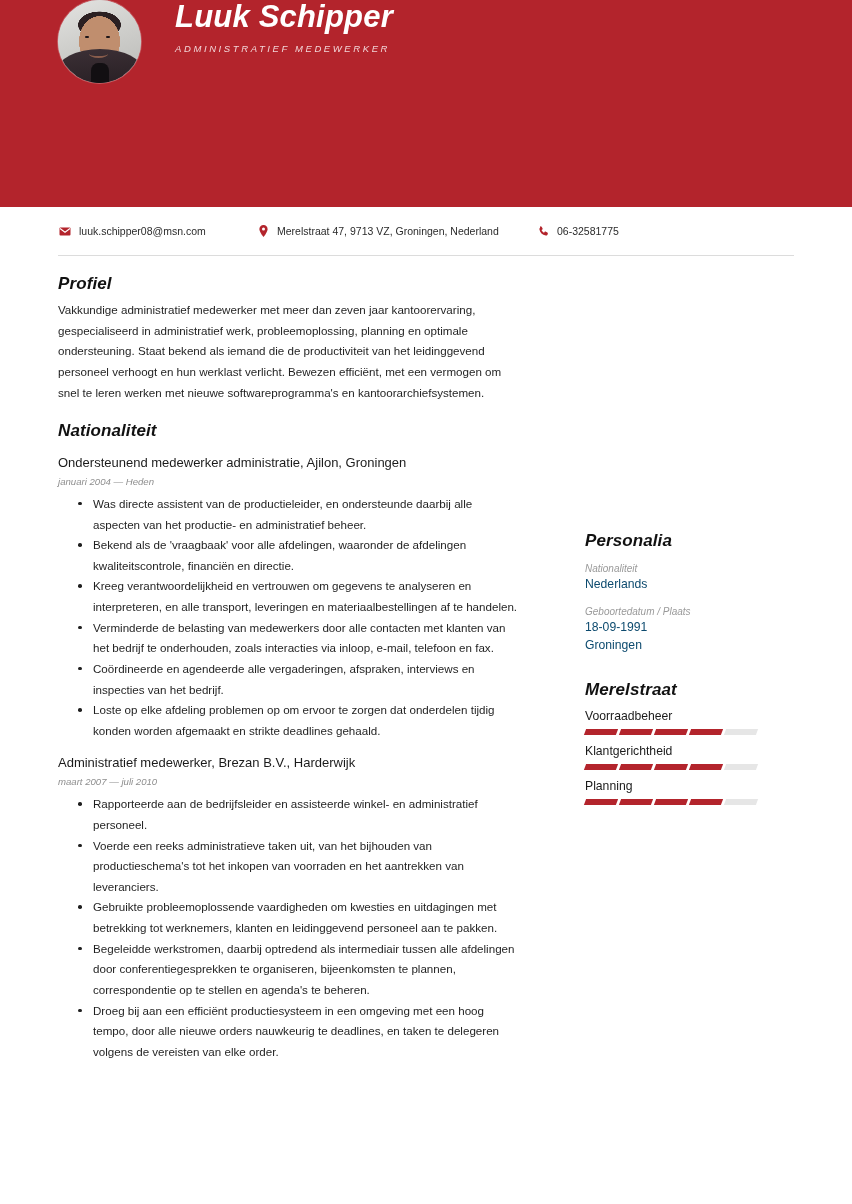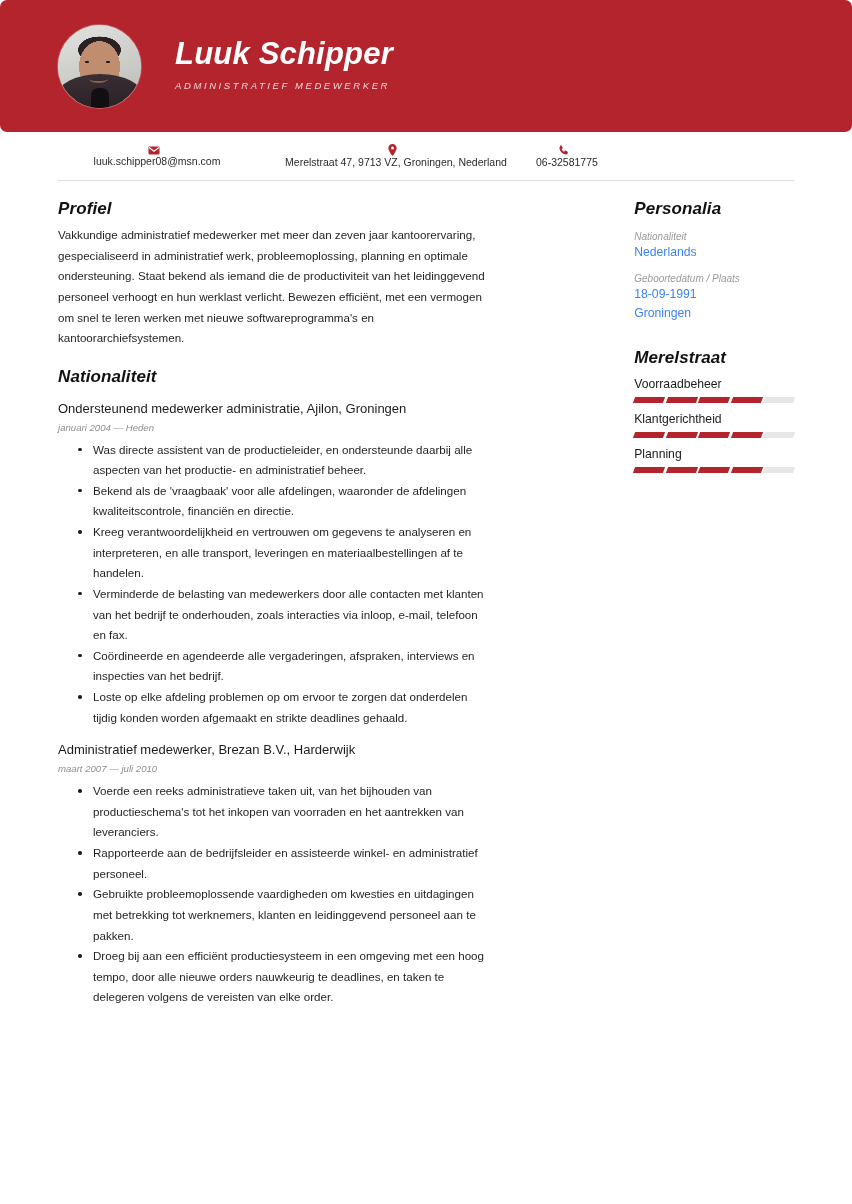--- a/index.html
+++ b/index.html
@@ -20,12 +20,10 @@
 
   
   .header {
-    height: 132px;
+    height: 207px;
     background: #b3242c;
     display: flex;
-    align-items: center;
     padding-left: 58px;
-    border-radius: 7px;
   }
   .avatar {
     width: 83px;

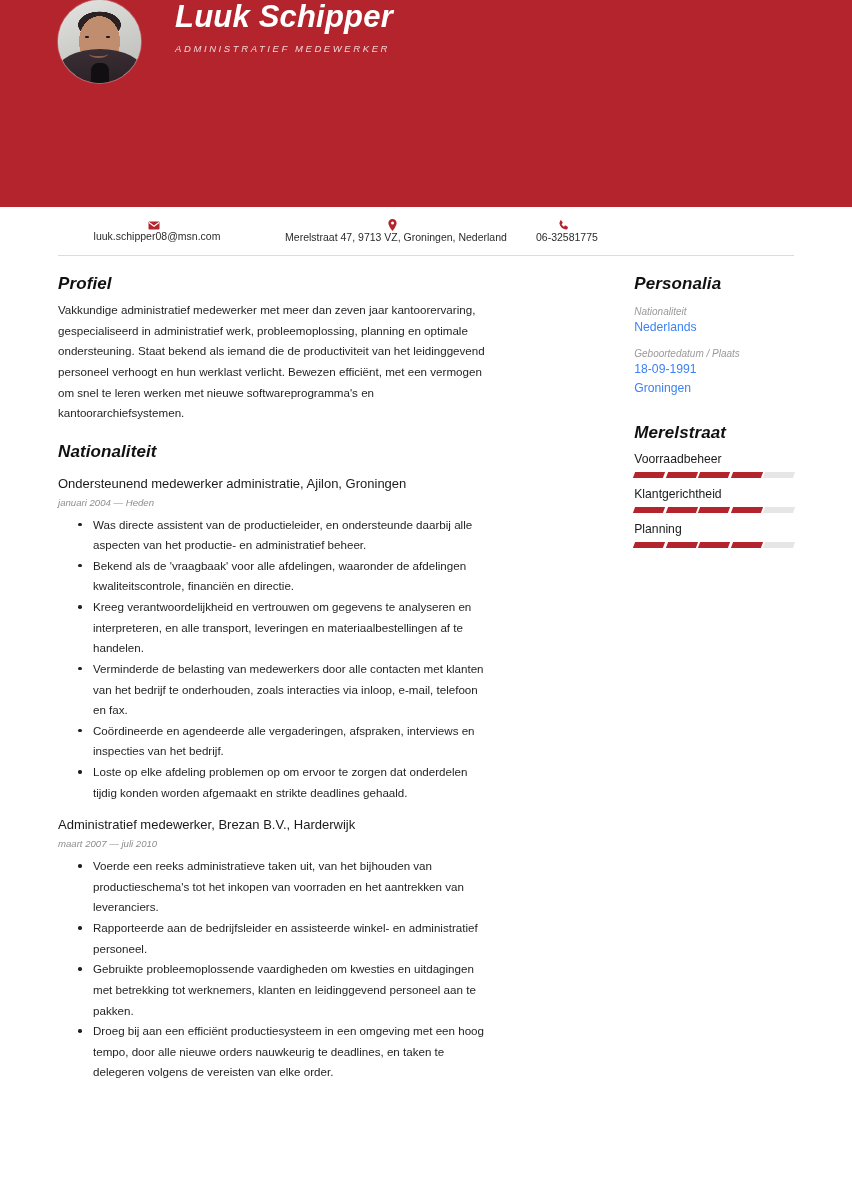--- a/index.html
+++ b/index.html
@@ -108,7 +108,7 @@
     font-size: 10.5px;
     color: #2b2b2b;
   }
-  .contact-item { display: flex; align-items: center; flex-direction: column; }
+  .contact-item { display: flex; align-items: center; }
   .contact-item .ci-text { white-space: nowrap; }
   .ci-email { width: 198px; }
   .ci-address { width: 280px; }

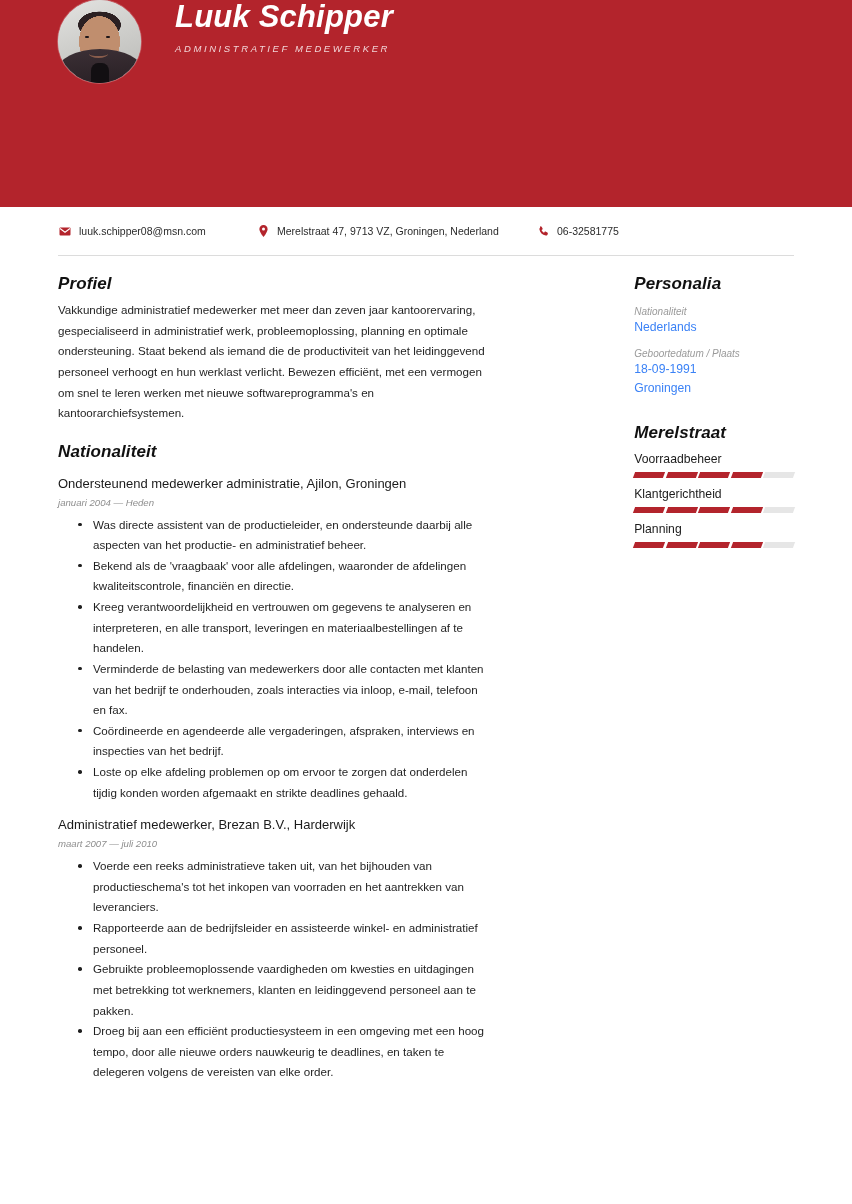--- a/index.html
+++ b/index.html
@@ -130,8 +130,7 @@
   .body {
     display: flex;
     padding: 18px 58px 0 58px;
-    align-items: flex-start;
-    gap: 41px;
+    align-items: center;
   }
   .col-main { width: 493px; padding-right: 32px; }
   .col-divider { width: 1px; background: #e2e2e2; flex: 0 0 auto; }

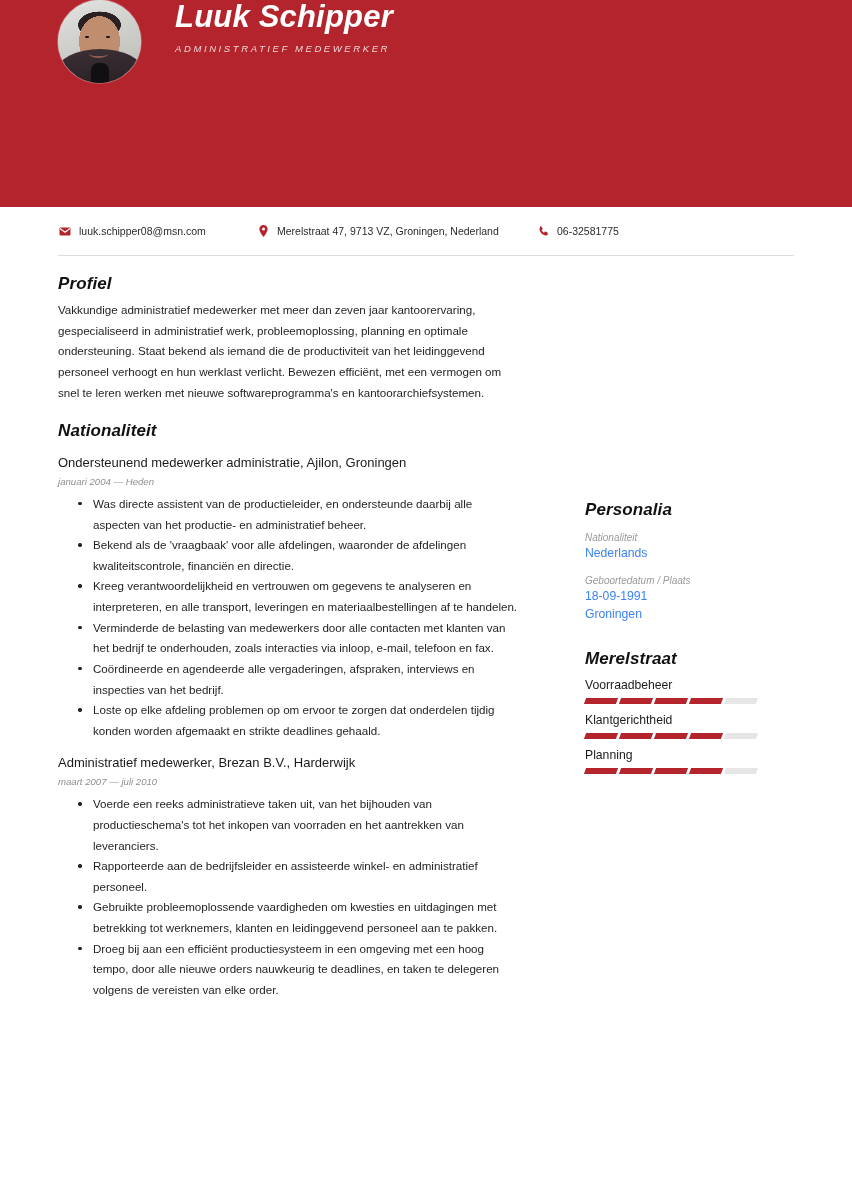--- a/index.html
+++ b/index.html
@@ -200,7 +200,7 @@
   }
   .side-value {
     font-size: 12.2px;
-    color: #3b82f6;
+    color: #0c4a6e;
     line-height: 1.5;
   }
   .side-gap { margin-top: 26px; }

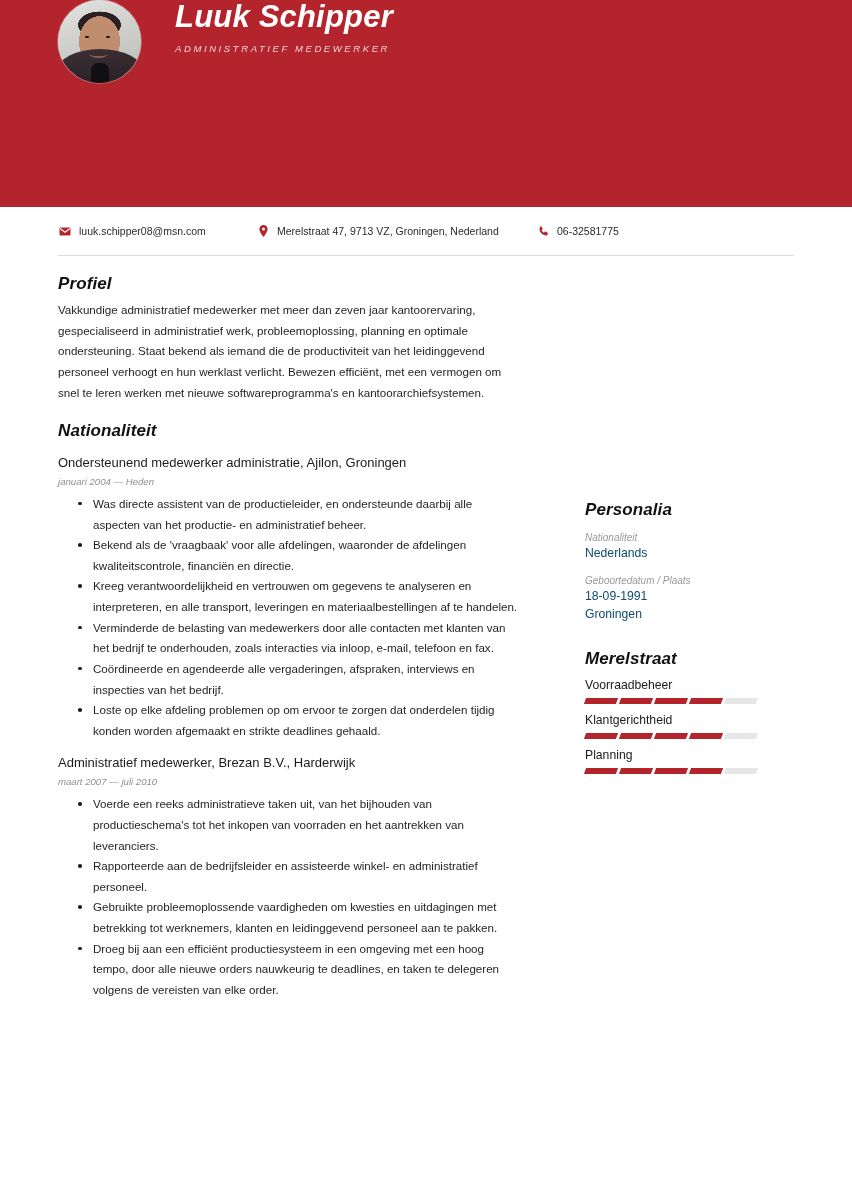--- a/index.html
+++ b/index.html
@@ -299,8 +299,8 @@
             <div class="job-title">Administratief medewerker, Brezan B.V., Harderwijk</div>
             <div class="job-dates">maart 2007 — juli 2010</div>
             <ul class="bullets">
+              <li>Rapporteerde aan de bedrijfsleider en assisteerde winkel- en administratief personeel.</li>
               <li>Voerde een reeks administratieve taken uit, van het bijhouden van productieschema's tot het inkopen van voorraden en het aantrekken van leveranciers.</li>
-              <li>Rapporteerde aan de bedrijfsleider en assisteerde winkel- en administratief personeel.</li>
               <li>Gebruikte probleemoplossende vaardigheden om kwesties en uitdagingen met betrekking tot werknemers, klanten en leidinggevend personeel aan te pakken.</li>
               <li>Droeg bij aan een efficiënt productiesysteem in een omgeving met een hoog tempo, door alle nieuwe orders nauwkeurig te deadlines, en taken te delegeren volgens de vereisten van elke order.</li>
             </ul>

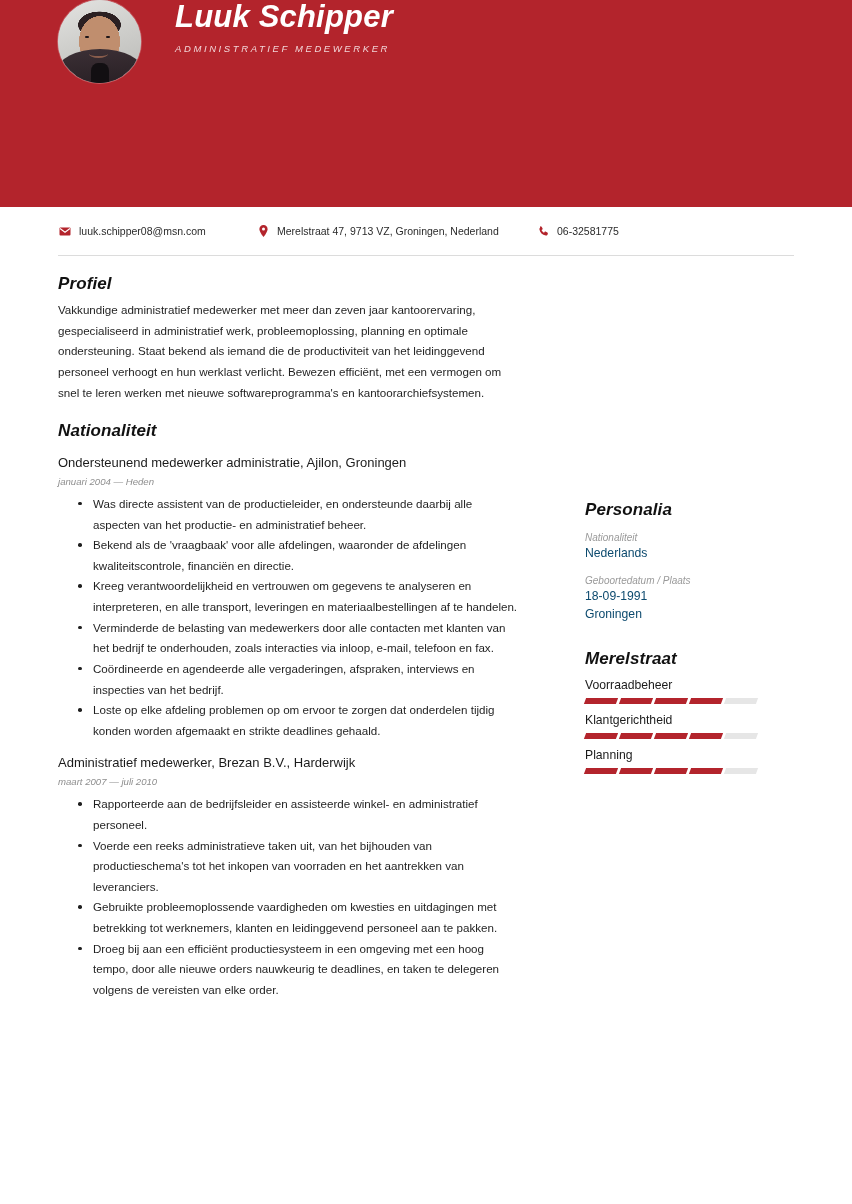--- a/index.html
+++ b/index.html
@@ -302,6 +302,7 @@
               <li>Rapporteerde aan de bedrijfsleider en assisteerde winkel- en administratief personeel.</li>
               <li>Voerde een reeks administratieve taken uit, van het bijhouden van productieschema's tot het inkopen van voorraden en het aantrekken van leveranciers.</li>
               <li>Gebruikte probleemoplossende vaardigheden om kwesties en uitdagingen met betrekking tot werknemers, klanten en leidinggevend personeel aan te pakken.</li>
+              <li>Begeleidde werkstromen, daarbij optredend als intermediair tussen alle afdelingen door conferentiegesprekken te organiseren, bijeenkomsten te plannen, correspondentie op te stellen en agenda's te beheren.</li>
               <li>Droeg bij aan een efficiënt productiesysteem in een omgeving met een hoog tempo, door alle nieuwe orders nauwkeurig te deadlines, en taken te delegeren volgens de vereisten van elke order.</li>
             </ul>
           </div>

